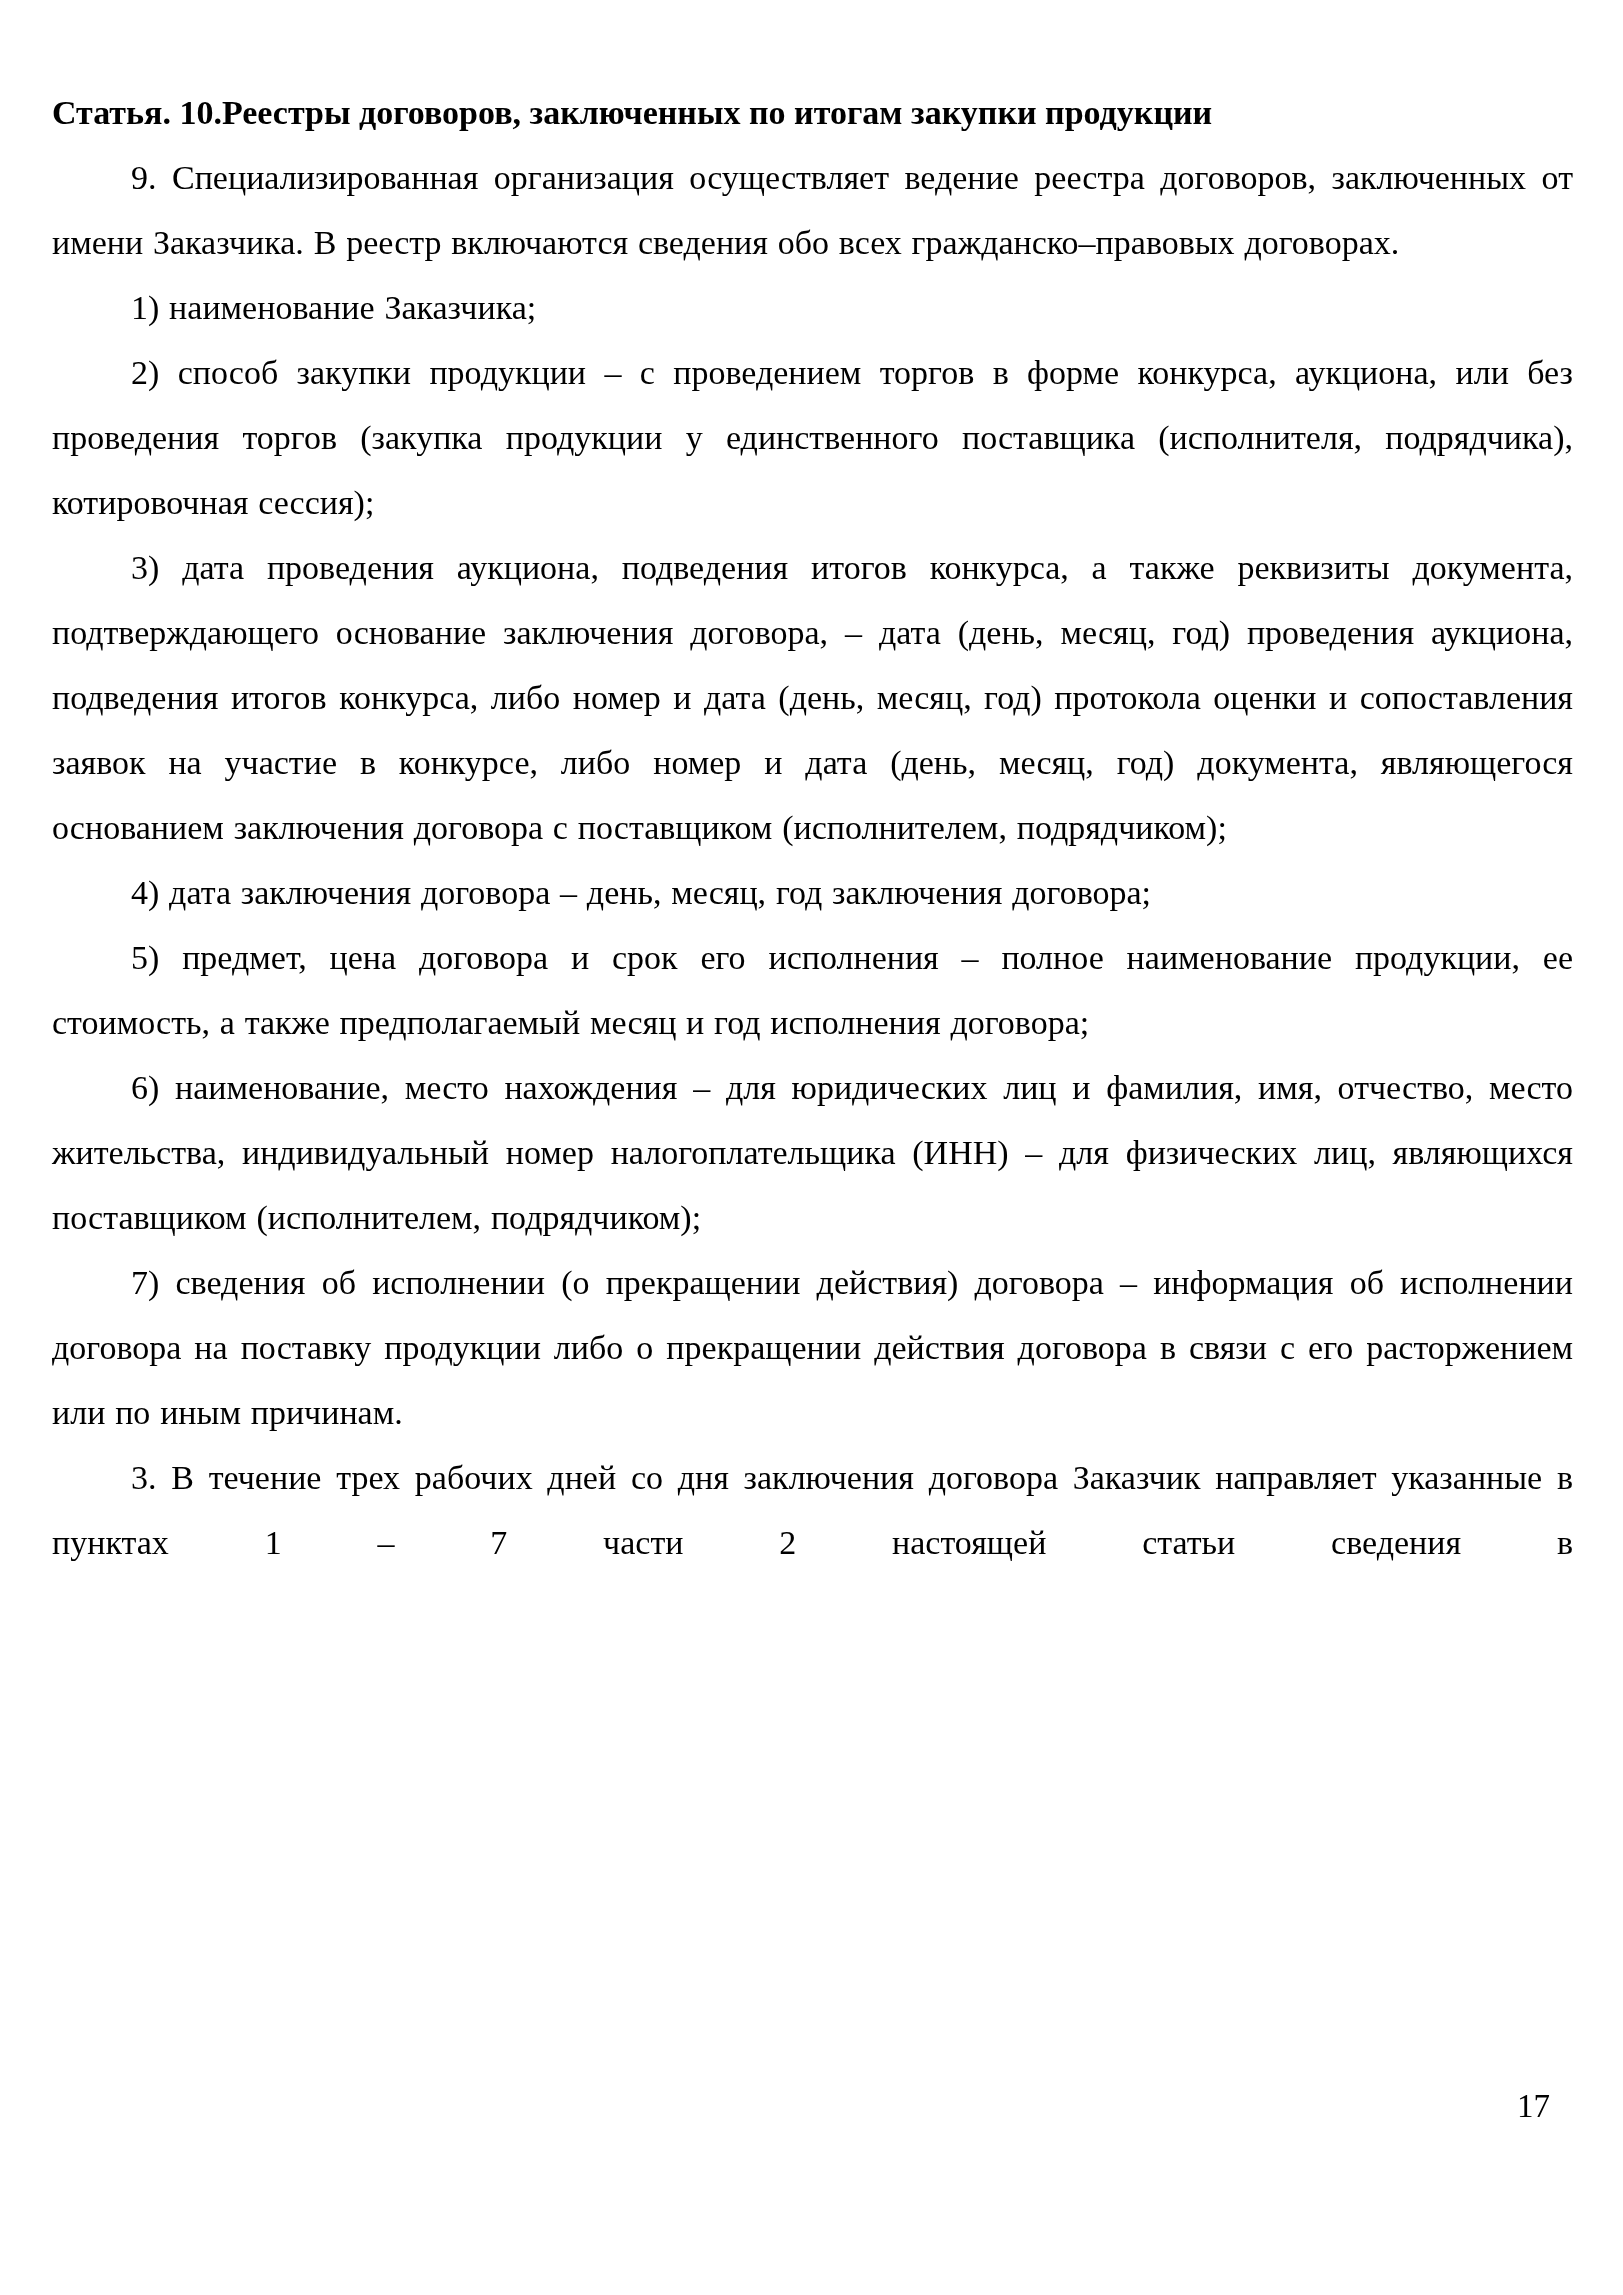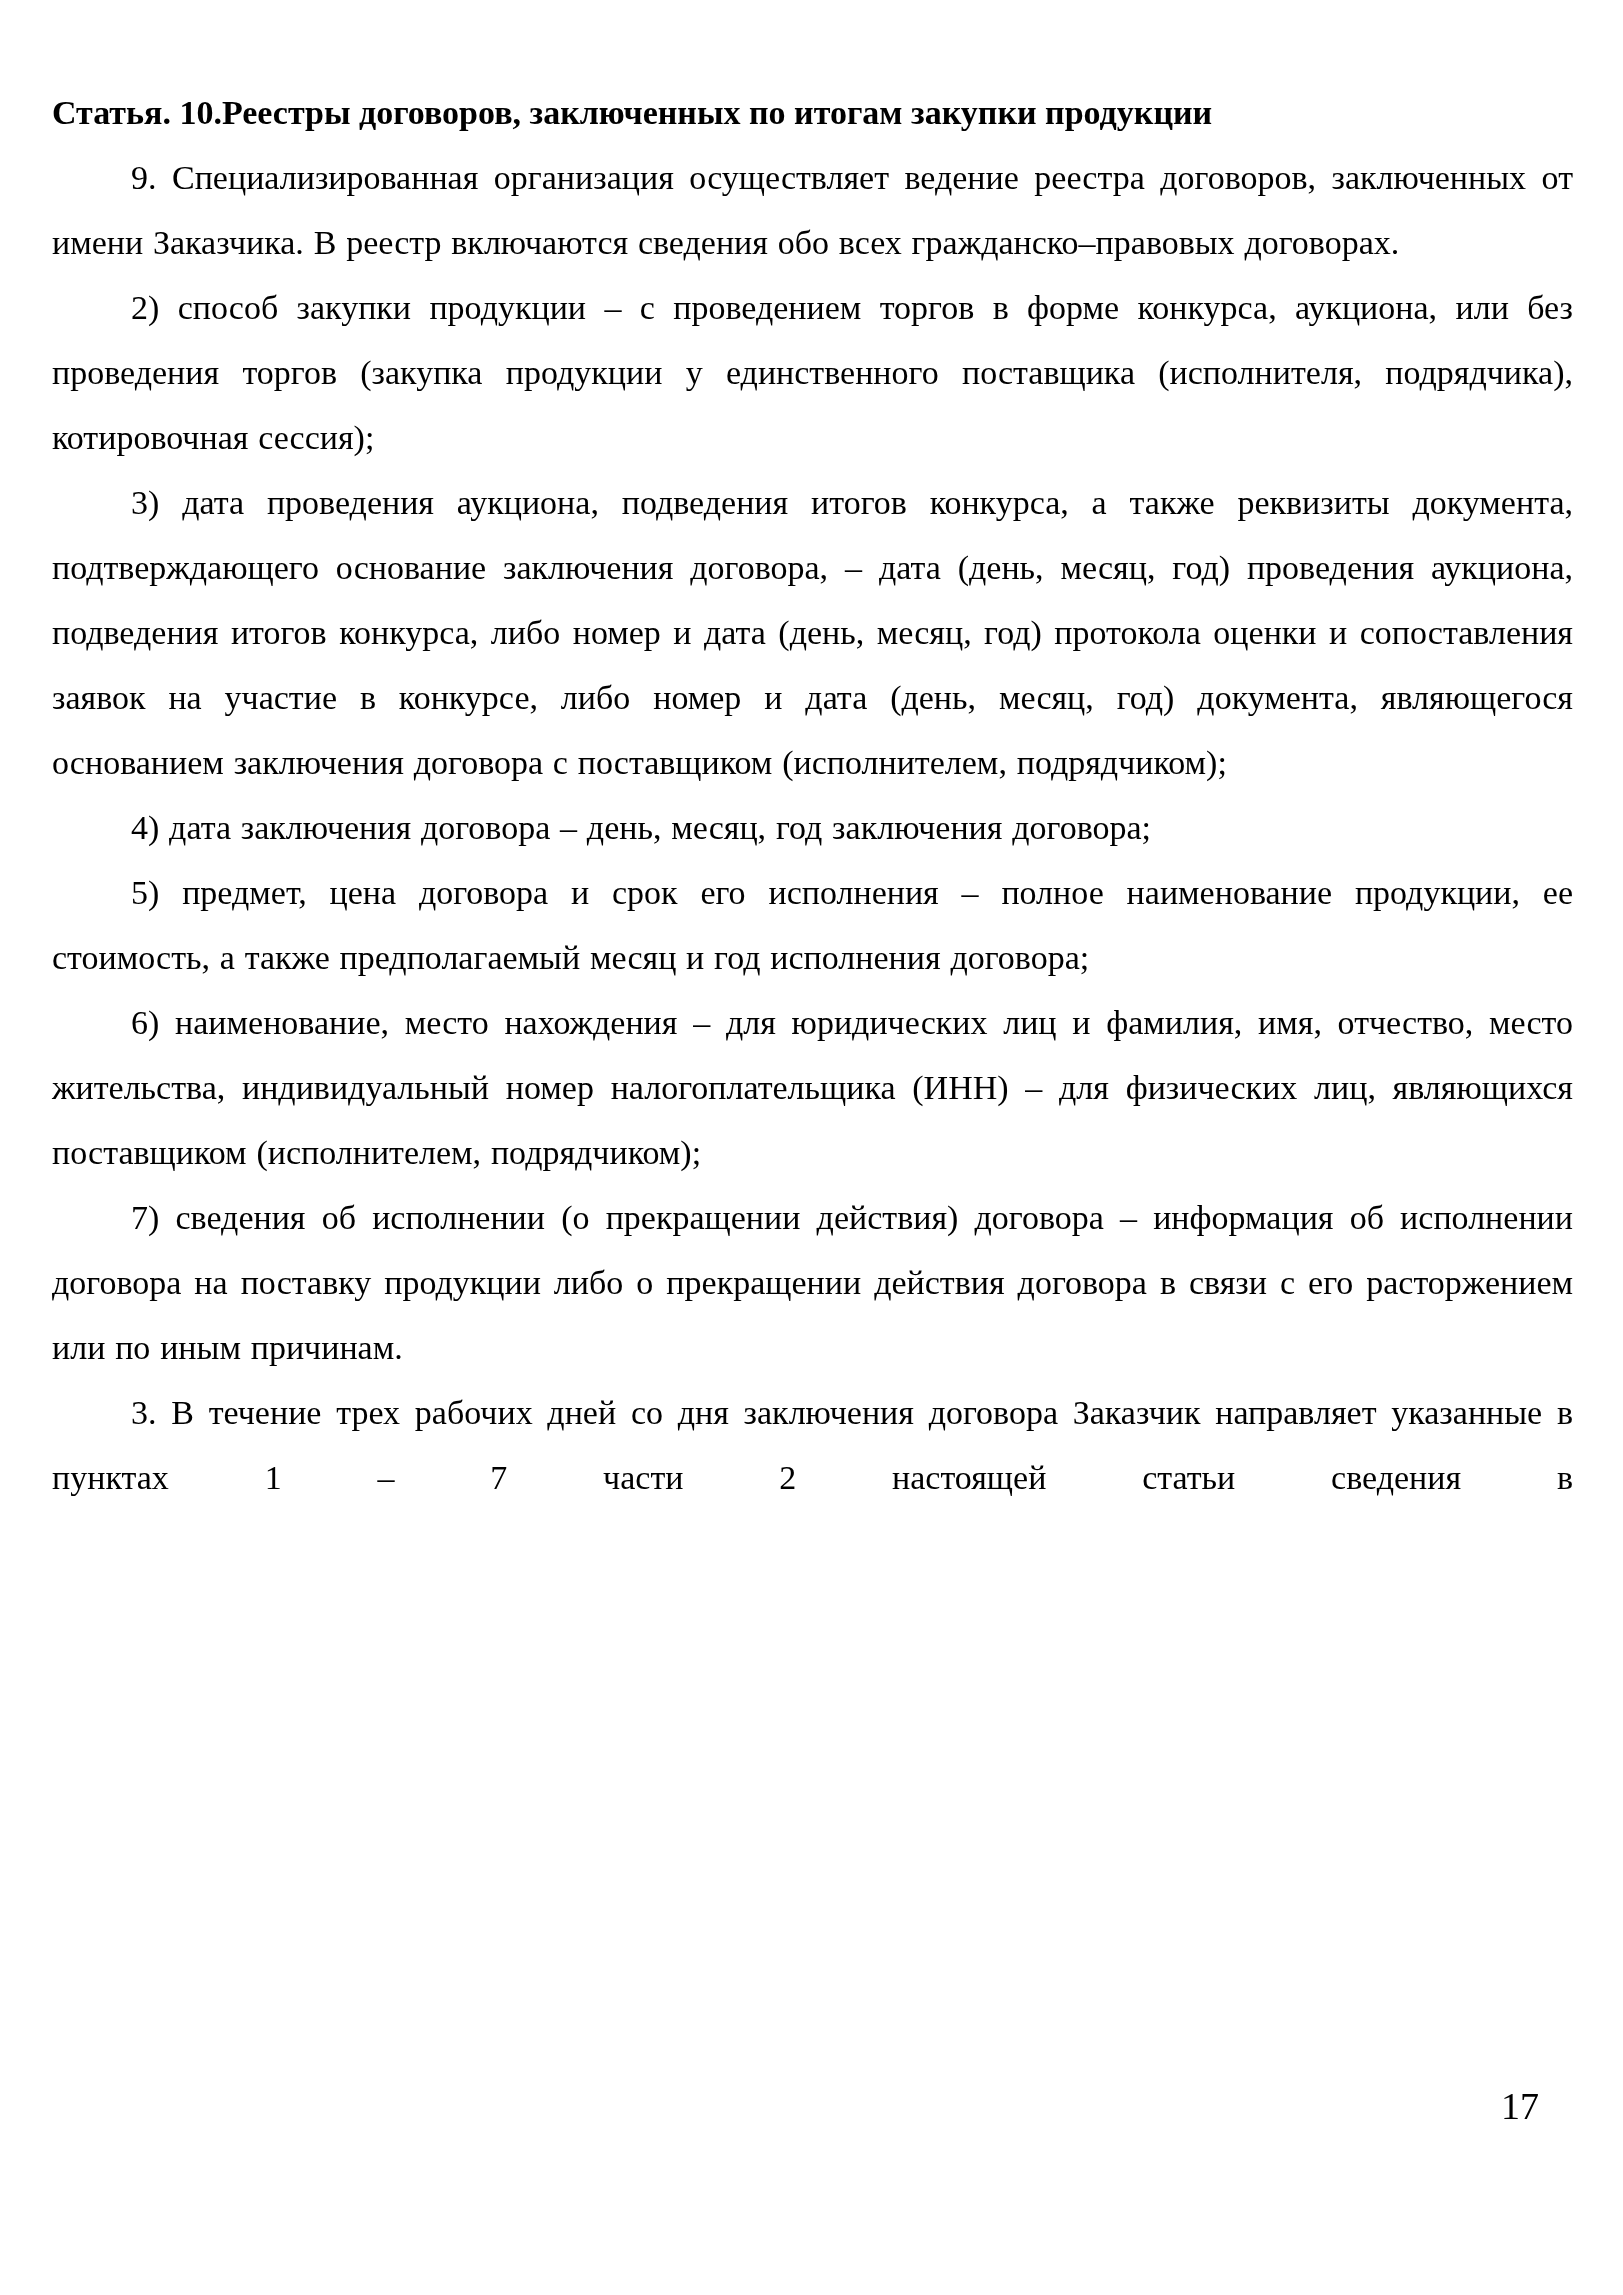--- a/index.html
+++ b/index.html
@@ -53,6 +53,7 @@
   <h1 class="title">Статья. 10.Реестры договоров, заключенных по итогам закупки продукции</h1>
 
   <p class="para">9. Специализированная организация осуществляет ведение реестра договоров, заключенных от имени Заказчика. В реестр включаются сведения обо всех гражданско–правовых договорах.</p>
+  <p class="para">1) наименование Заказчика;</p>
   <p class="para">2) способ закупки продукции – с проведением торгов в форме конкурса, аукциона, или без проведения торгов (закупка продукции у единственного поставщика (исполнителя, подрядчика), котировочная сессия);</p>
   <p class="para">3) дата проведения аукциона, подведения итогов конкурса, а также реквизиты документа, подтверждающего основание заключения договора, – дата (день, месяц, год) проведения аукциона, подведения итогов конкурса, либо номер и дата (день, месяц, год) протокола оценки и сопоставления заявок на участие в конкурсе, либо номер и дата (день, месяц, год) документа, являющегося основанием заключения договора с поставщиком (исполнителем, подрядчиком);</p>
   <p class="para">4) дата заключения договора – день, месяц, год заключения договора;</p>

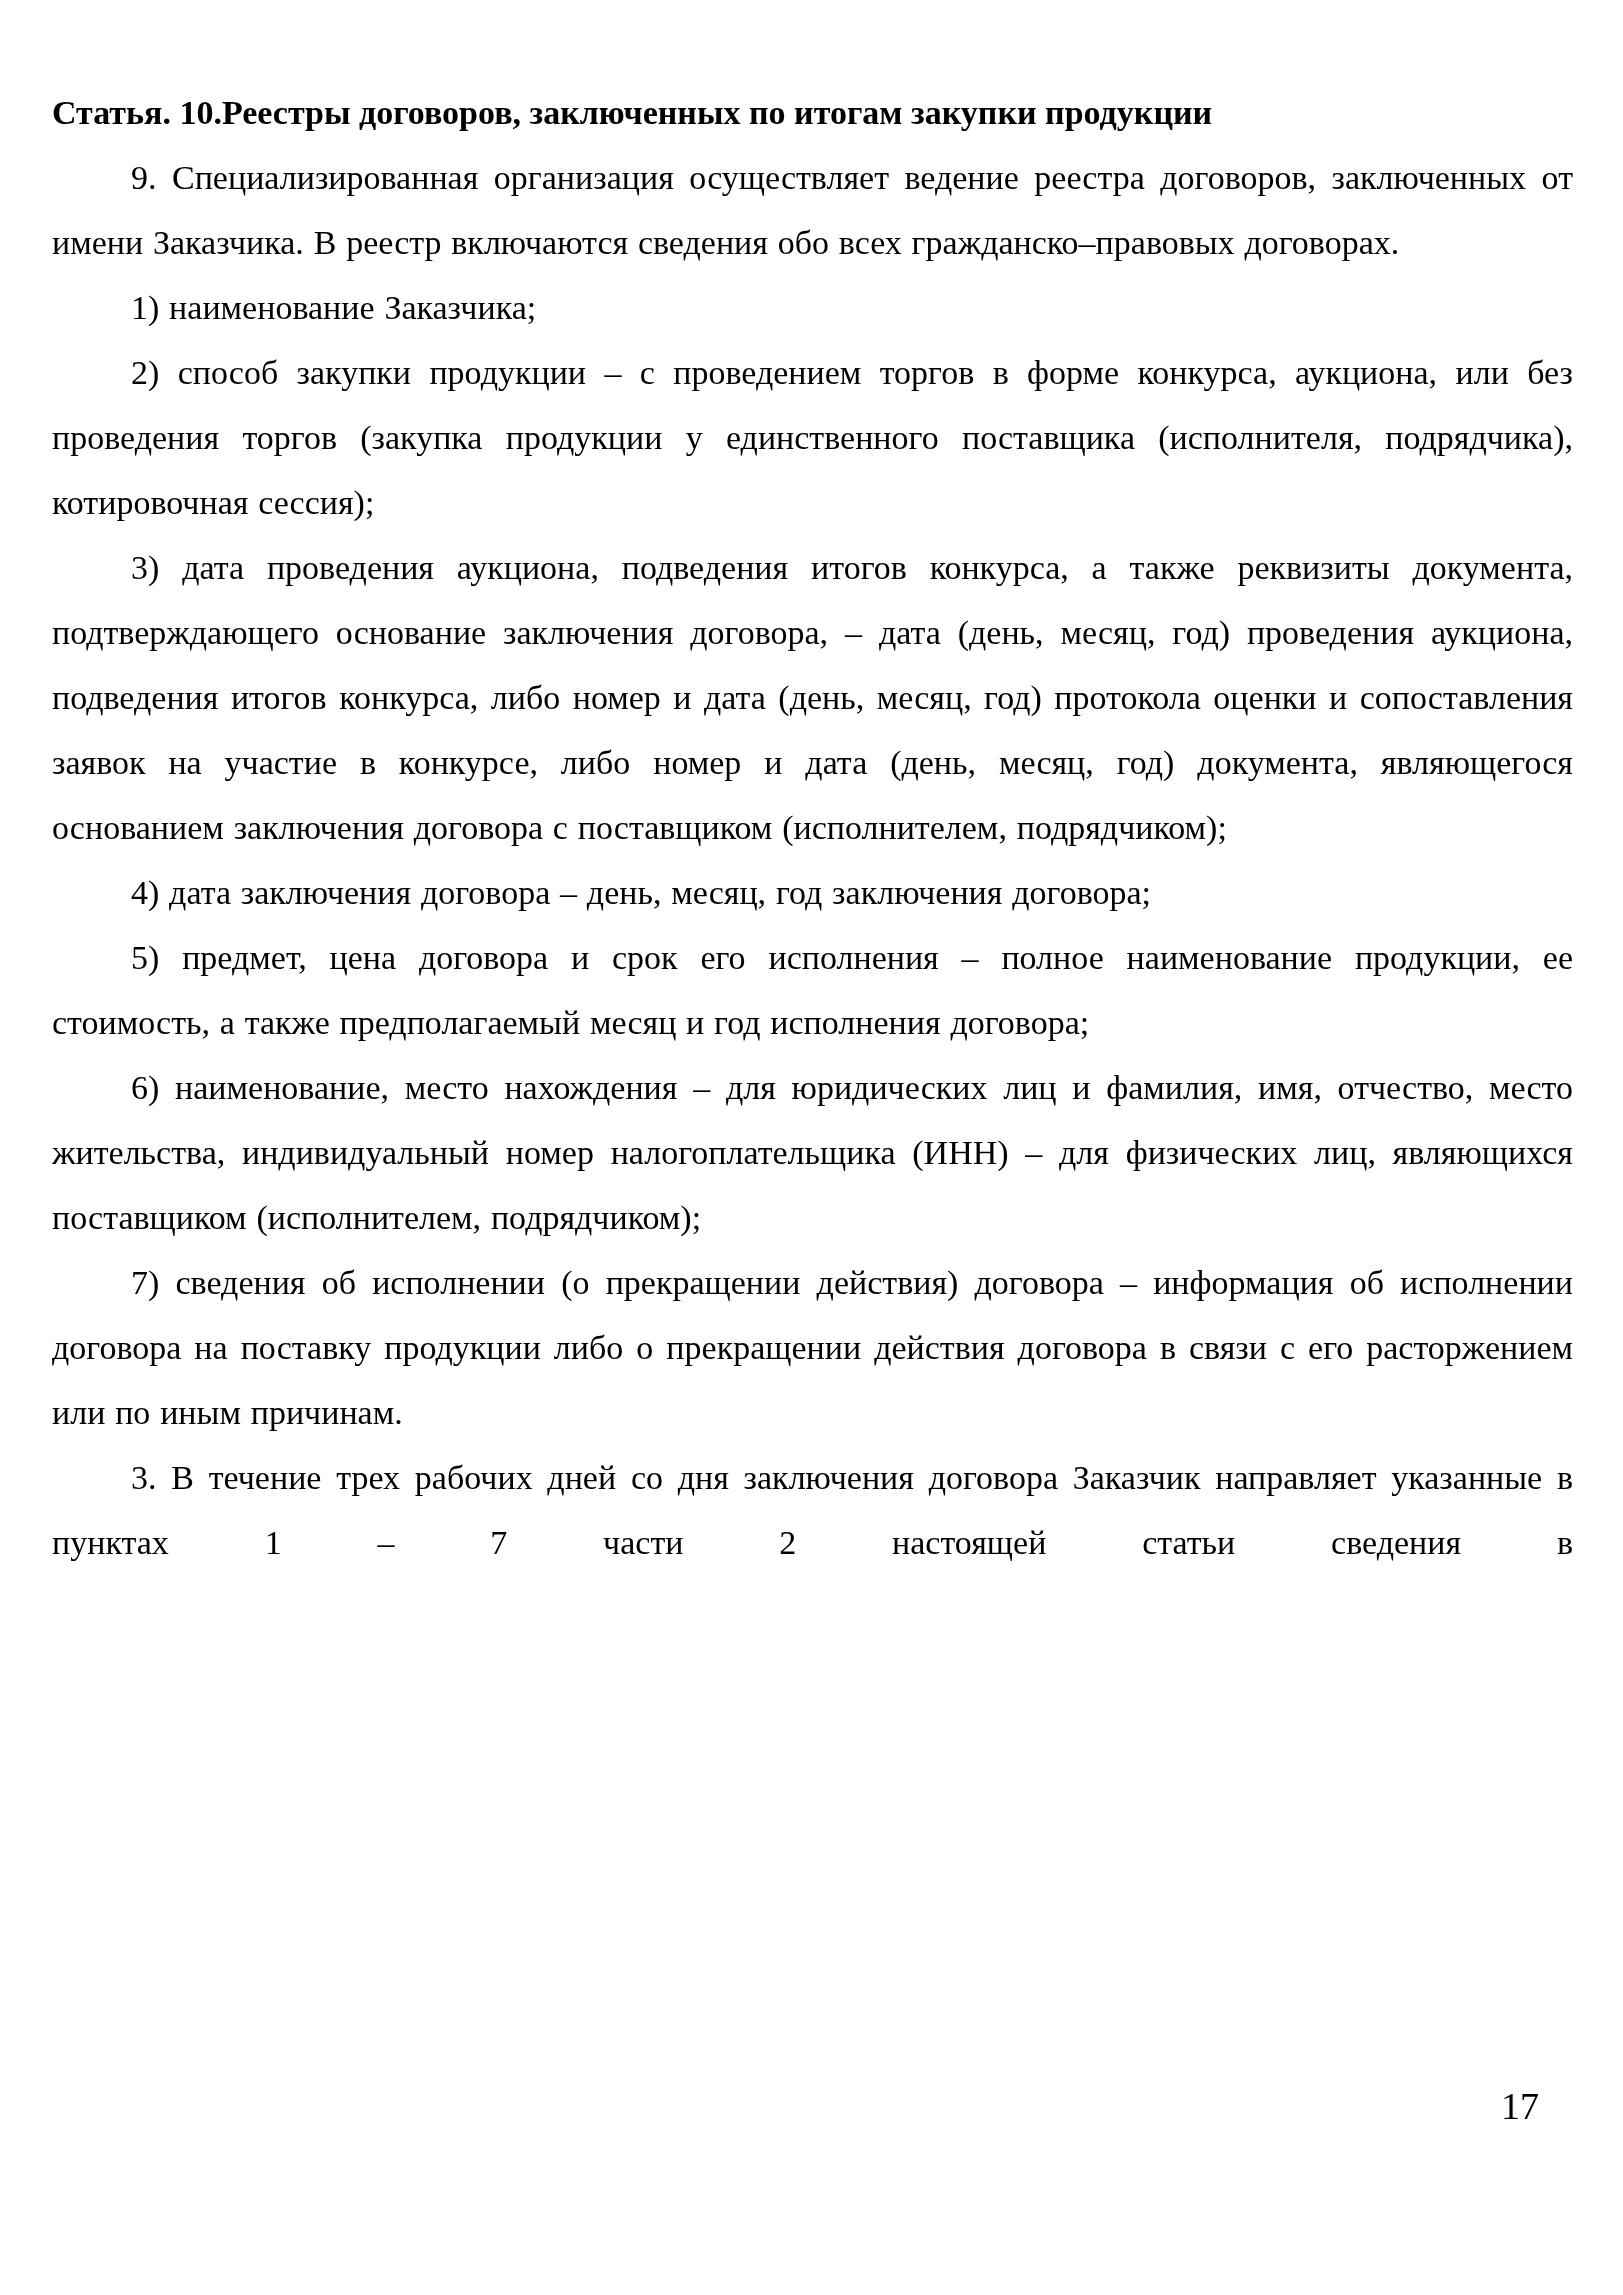--- a/index.html
+++ b/index.html
@@ -41,8 +41,8 @@
   .page-number {
     position: absolute;
     top: 2089px;
-    right: 84px;
-    font-size: 38px;
+    right: 73px;
+    font-size: 33px;
     line-height: 35px;
   }
 </style>

